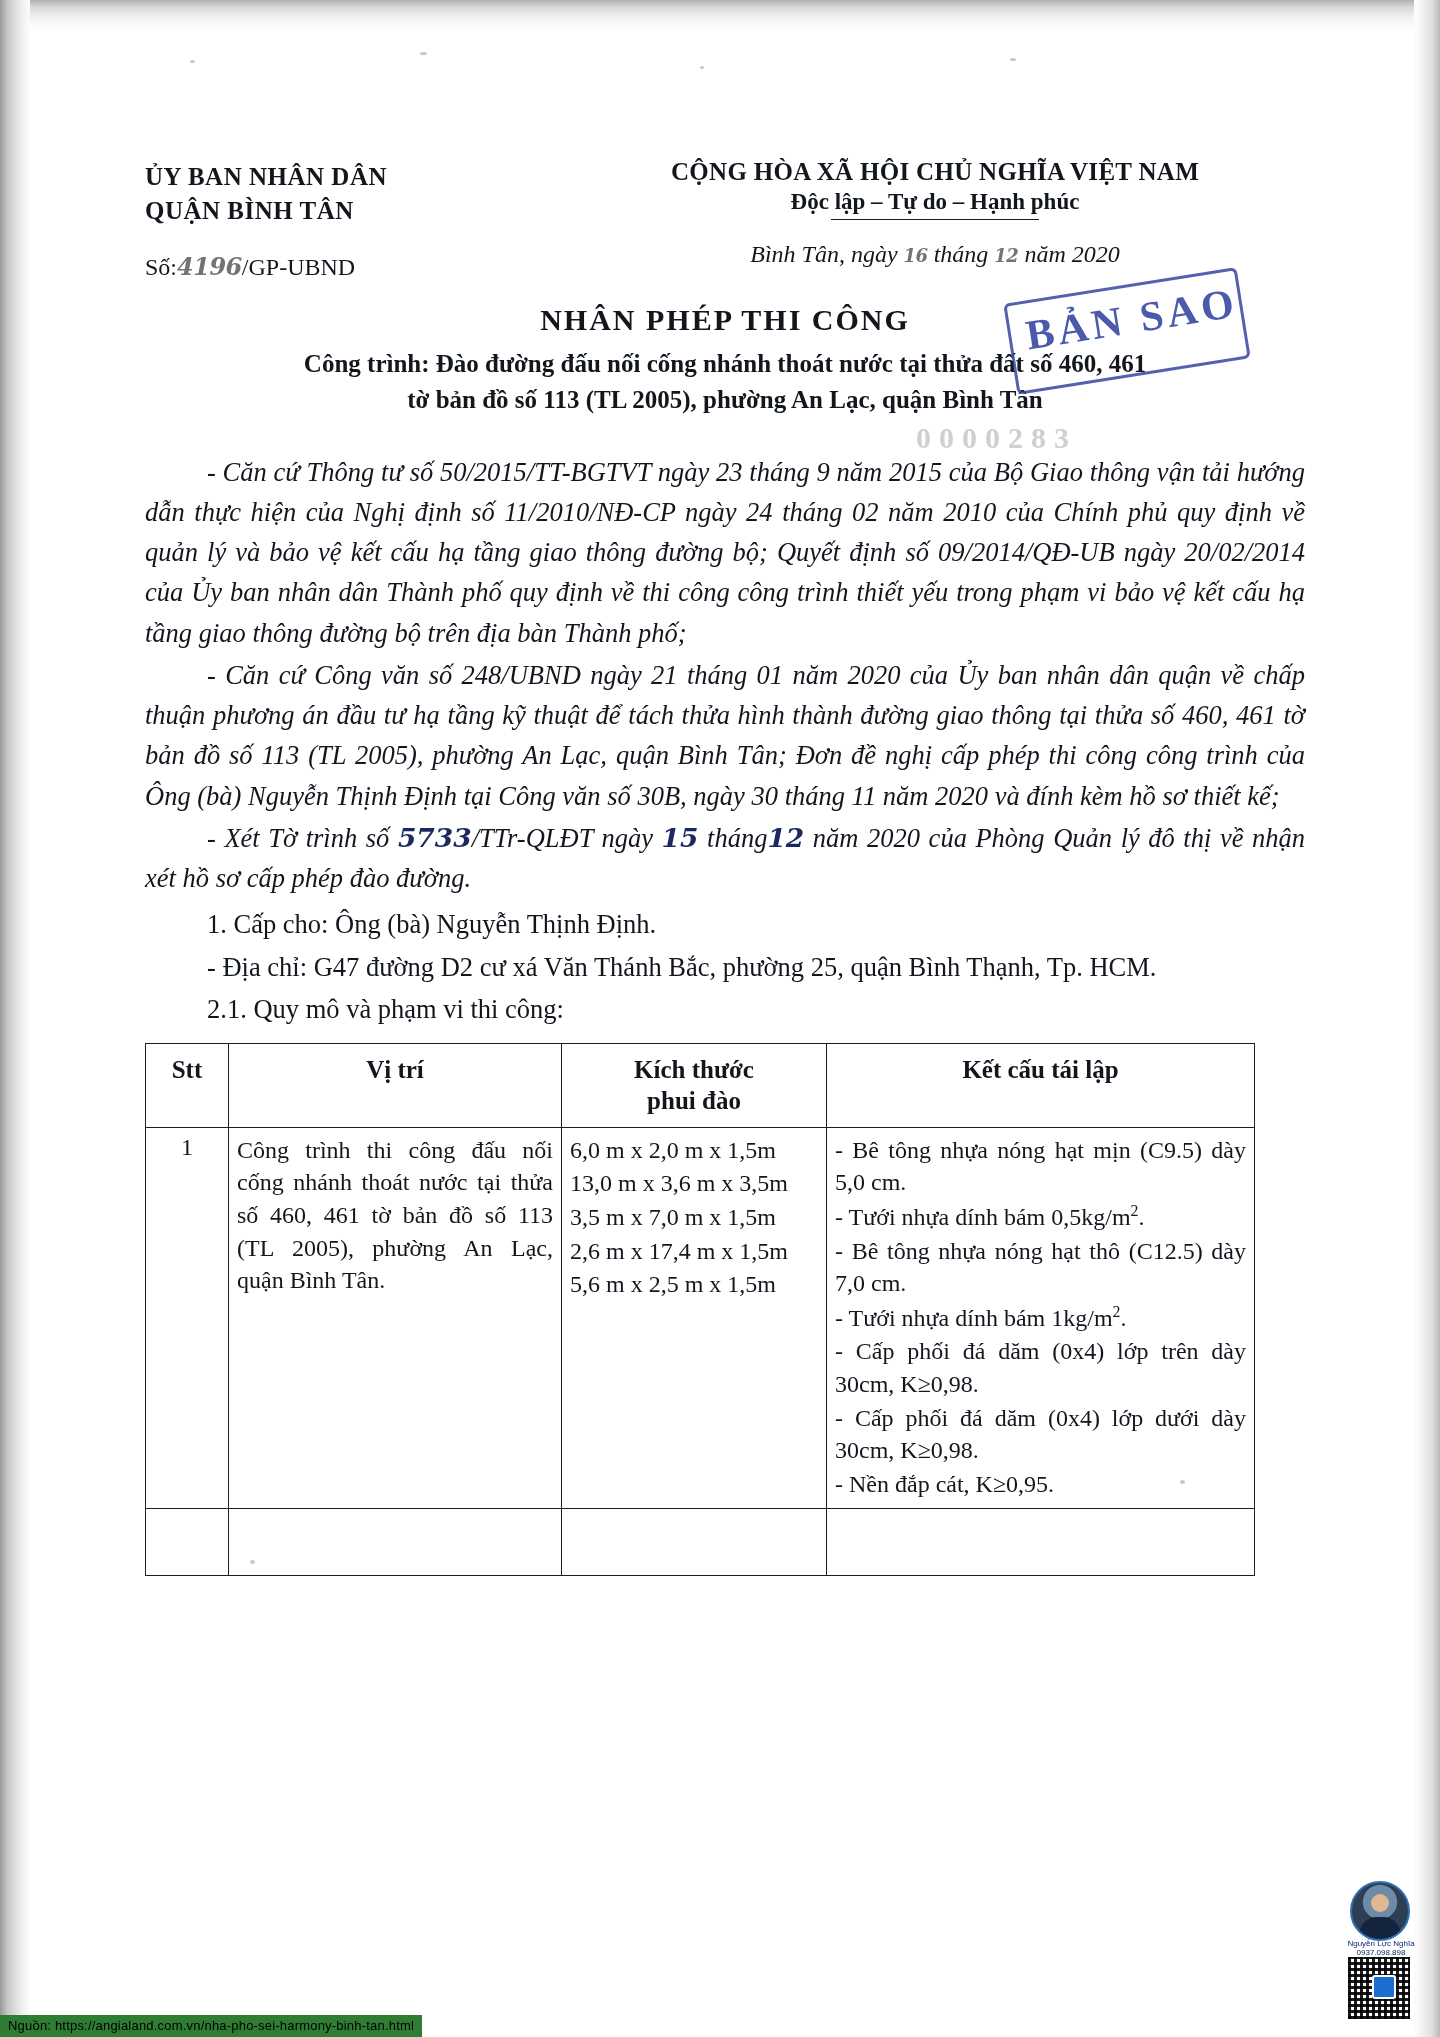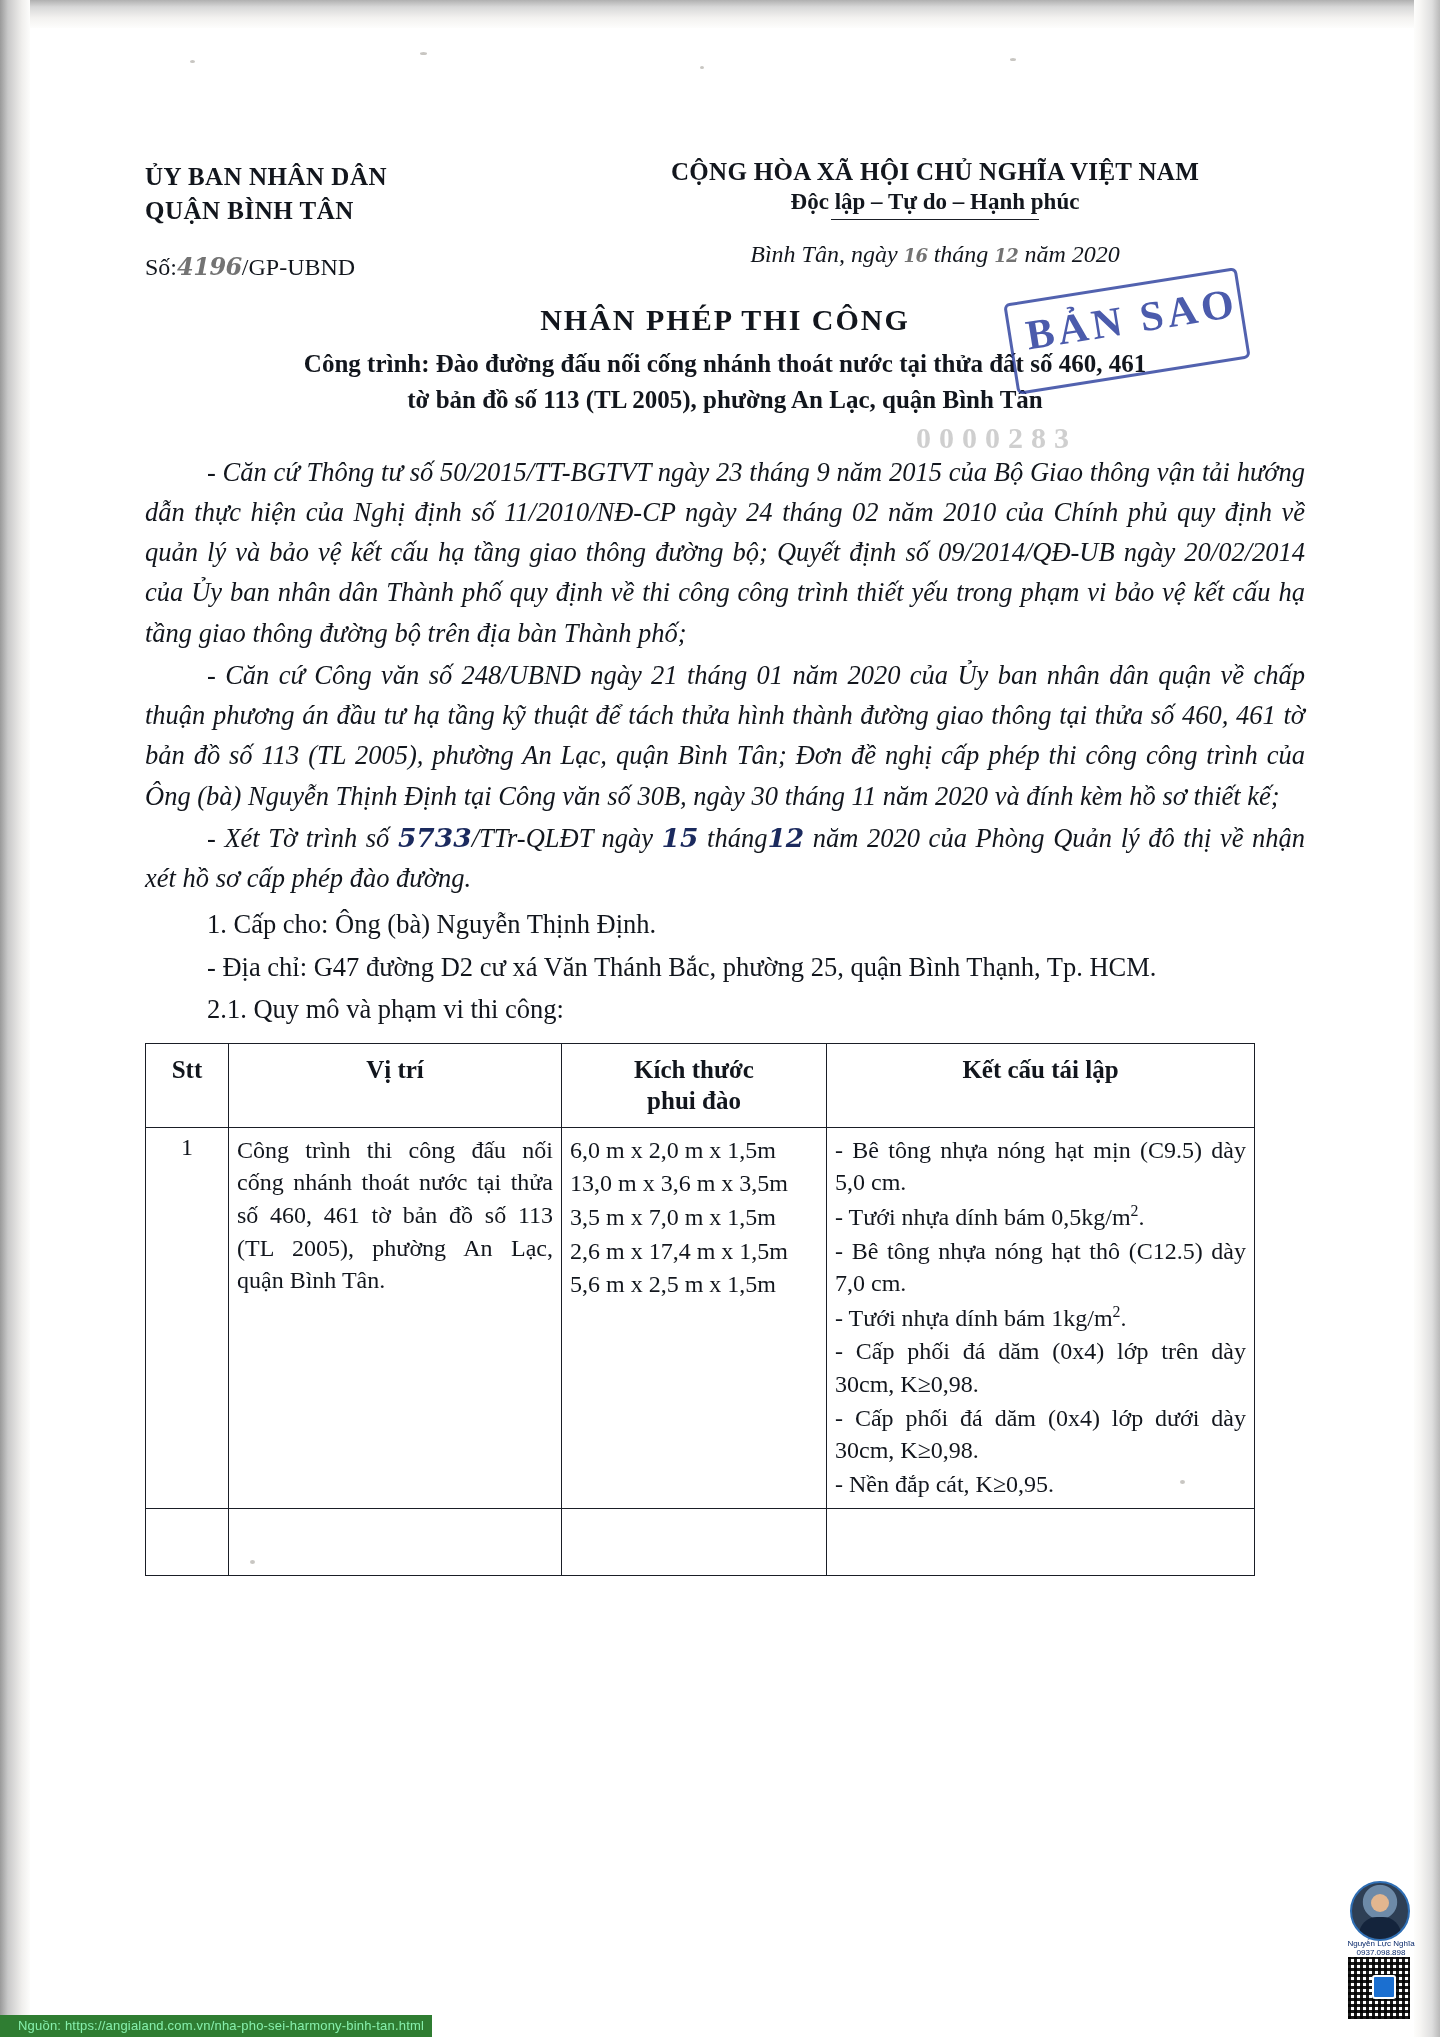--- a/index.html
+++ b/index.html
@@ -225,10 +225,10 @@
     left: 0;
     bottom: 0;
     background: #2f7d32;
-    color: #86efac;
+    color: #000000;
     font-family: "Liberation Sans", sans-serif;
     font-size: 13px;
-    padding: 3px 8px 4px 18px;
+    padding: 3px 8px 4px 8px;
     letter-spacing: 0.2px;
   }
   .agent-badge {

